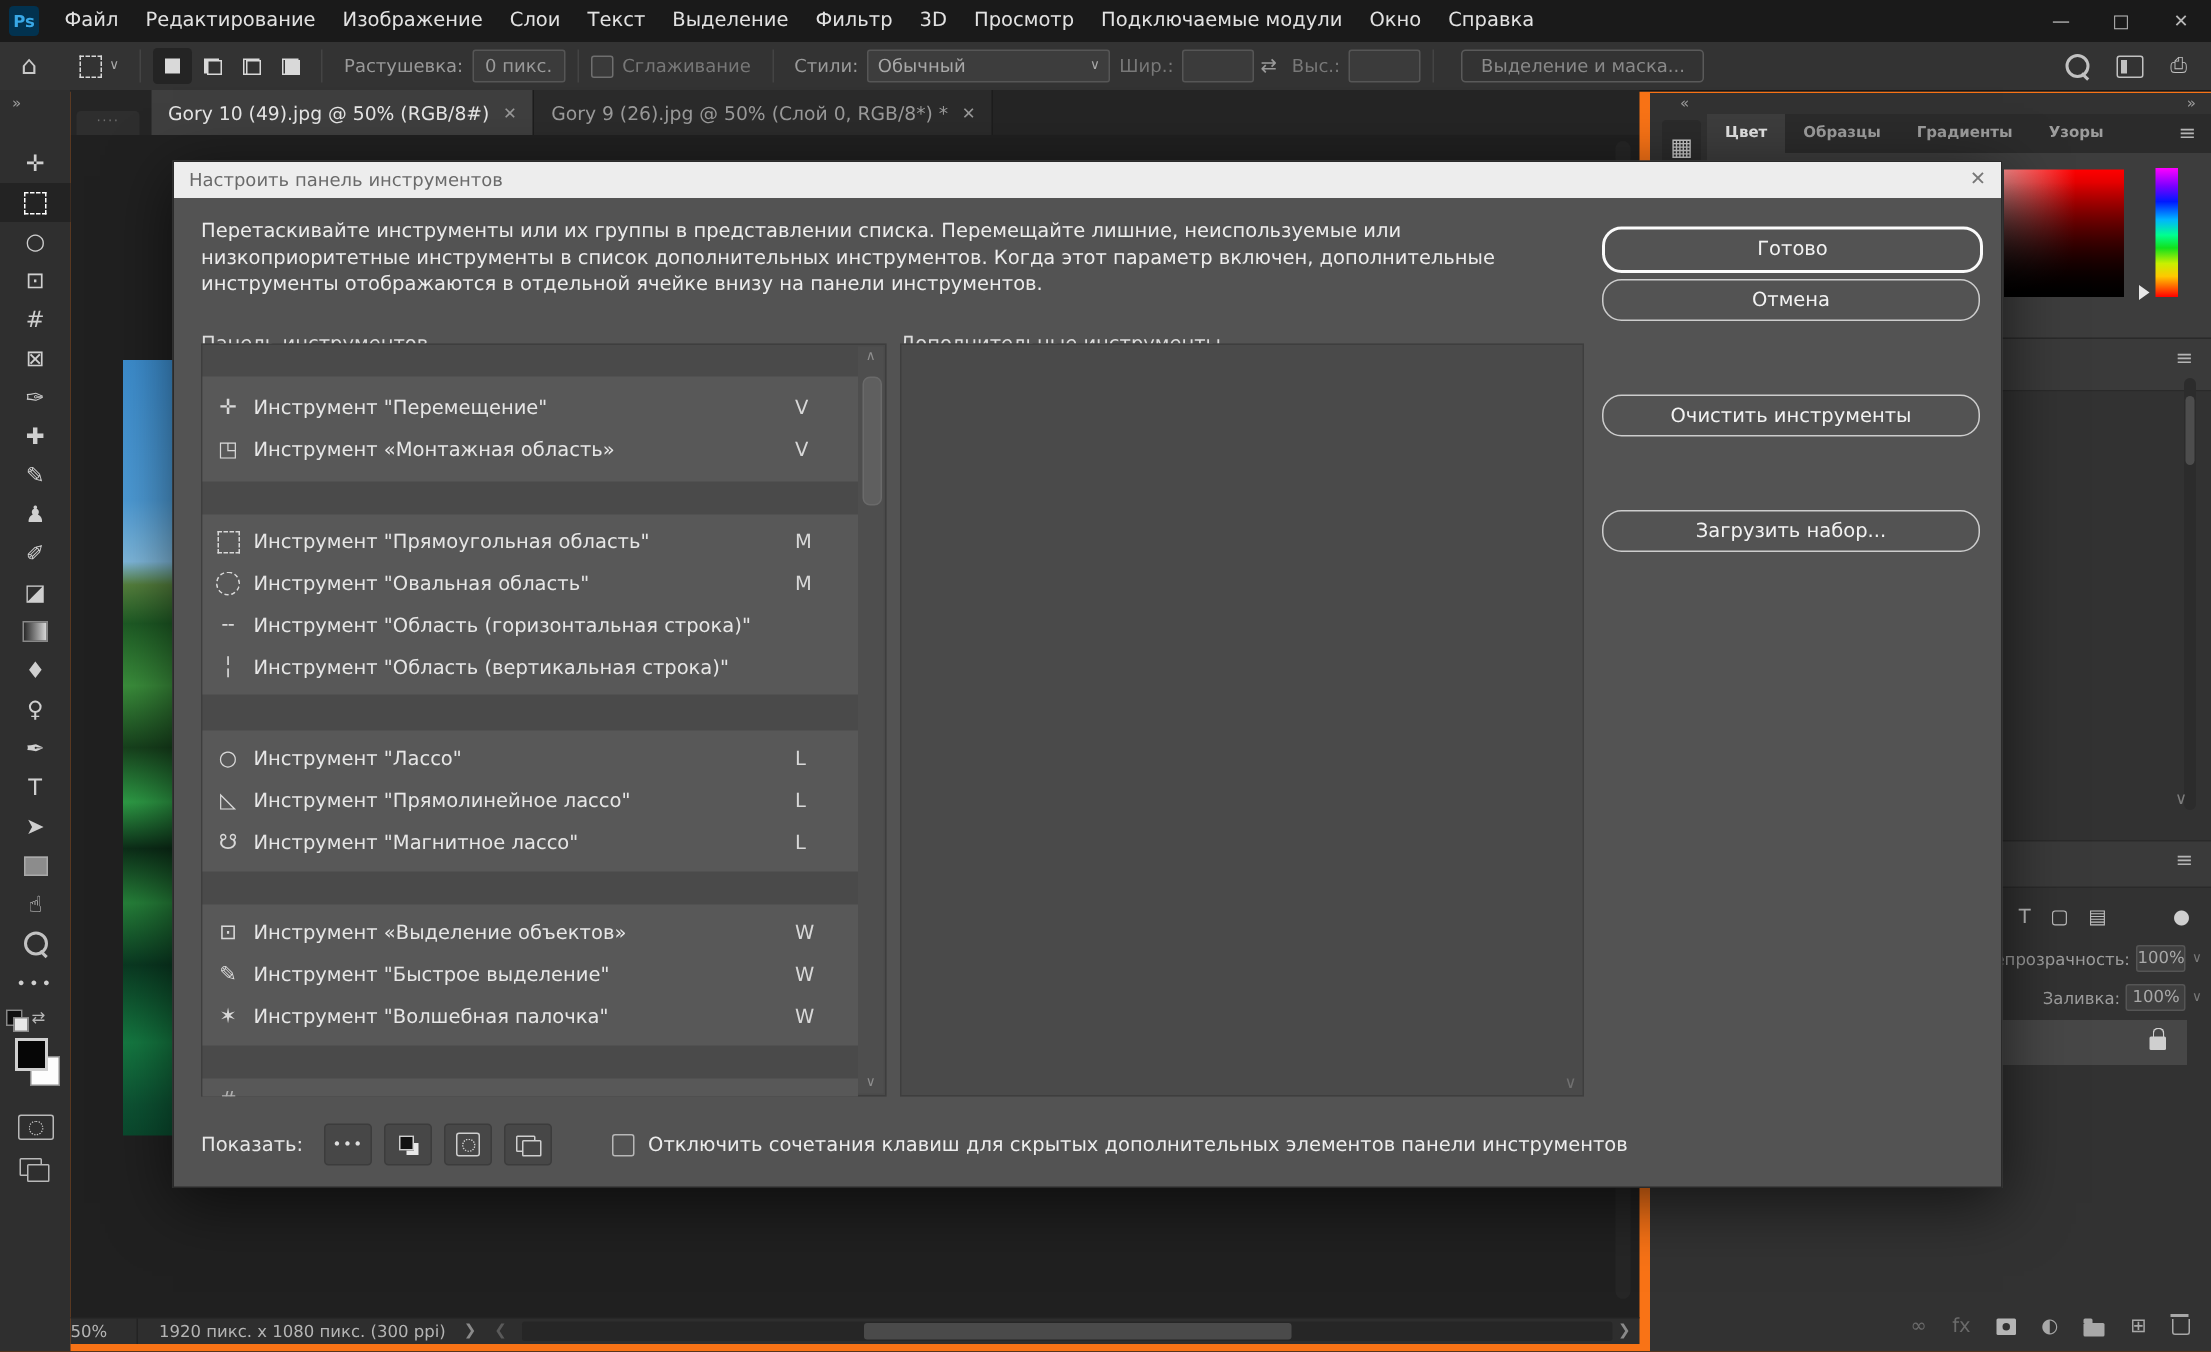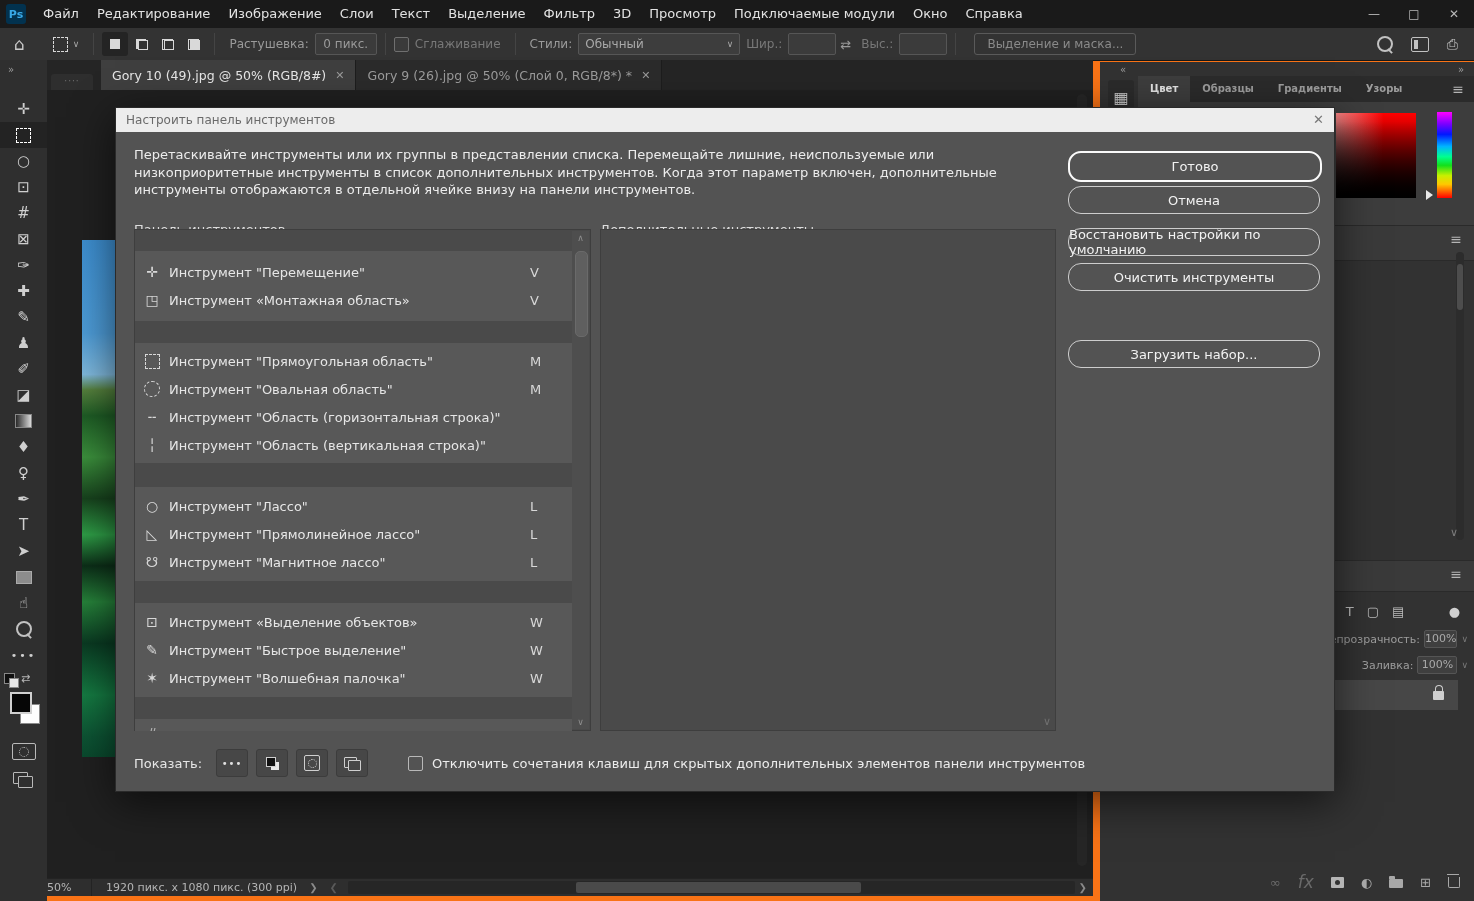--- a/index.html
+++ b/index.html
@@ -522,7 +522,6 @@
 
     <div class="dbtn primary" style="top:43px;">Готово</div>
     <div class="dbtn" style="top:78px;">Отмена</div>
-    <div class="dbtn" style="top:120px;">Восстановить настройки по умолчанию</div>
     <div class="dbtn" style="top:155px;">Очистить инструменты</div>
     <div class="dbtn" style="top:232px;">Загрузить набор...</div>
   </div>

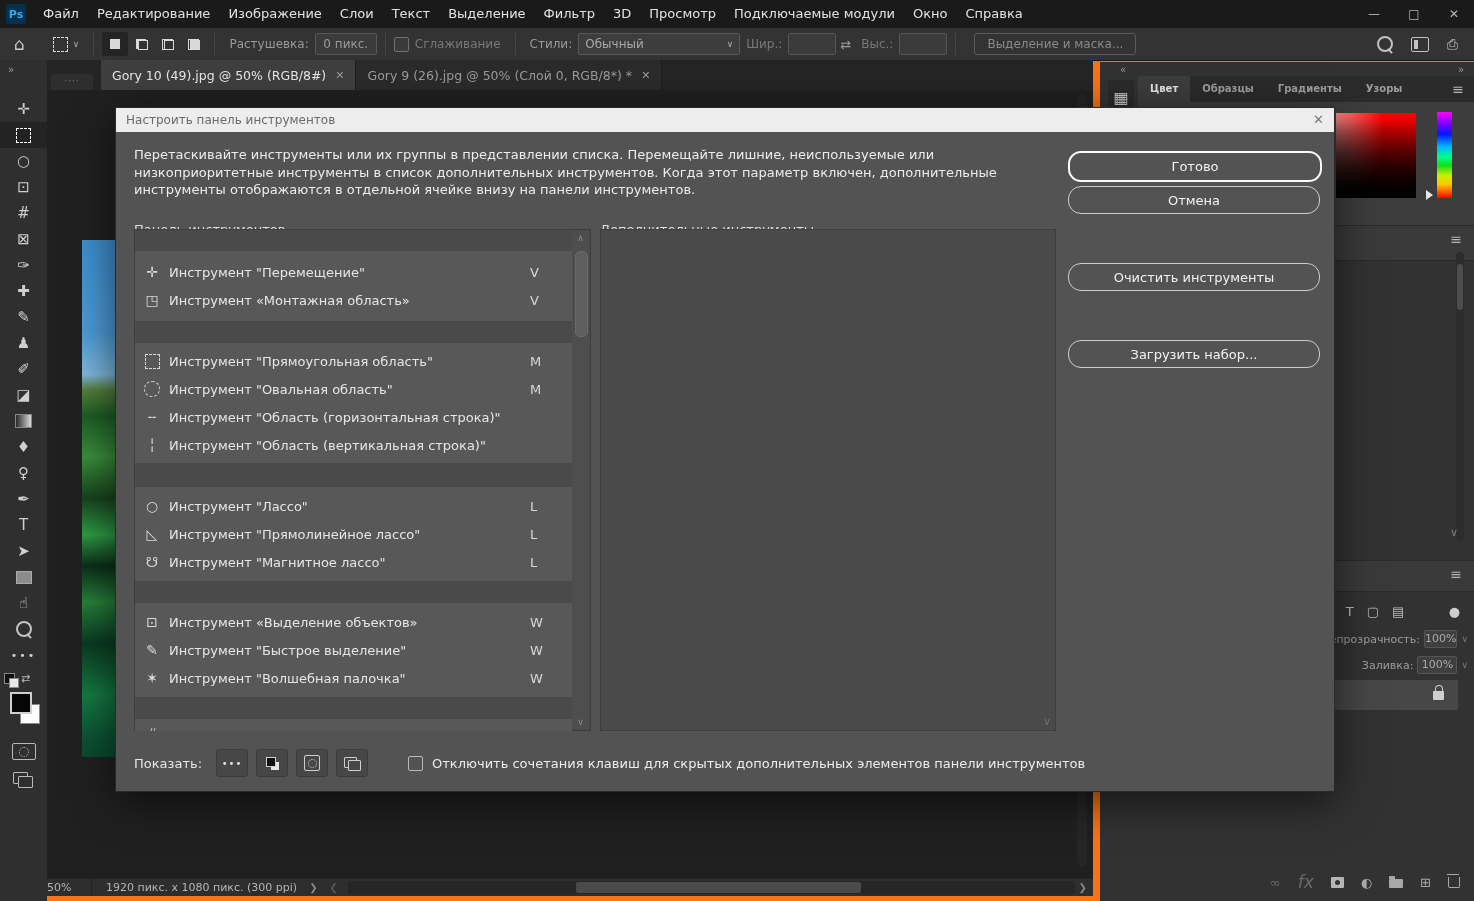--- a/index.html
+++ b/index.html
@@ -128,7 +128,7 @@
                   border-bottom:none;border-radius:4px 4px 0 0;box-sizing:border-box;}
   .lbot{position:absolute;left:160px;bottom:9px;right:14px;display:flex;align-items:center;gap:17px;color:#a8a8a8;font-size:13px;justify-content:flex-end;}
   .lbot .dim{color:#6a6a6a;}
-  .fxic{font-style:italic;font-size:17px;text-align:center;}
+  .fxic{font-size:13px;text-align:center;}
   .maskic{width:13px;height:11px;background:#b5b5b5;border-radius:1px;display:flex;align-items:center;justify-content:center;}
   .maskic i{width:5px;height:5px;border-radius:50%;background:#323232;}
   .folderic{position:relative;width:14px;height:9px;background:#a8a8a8;border-radius:1px;margin-top:3px;}

